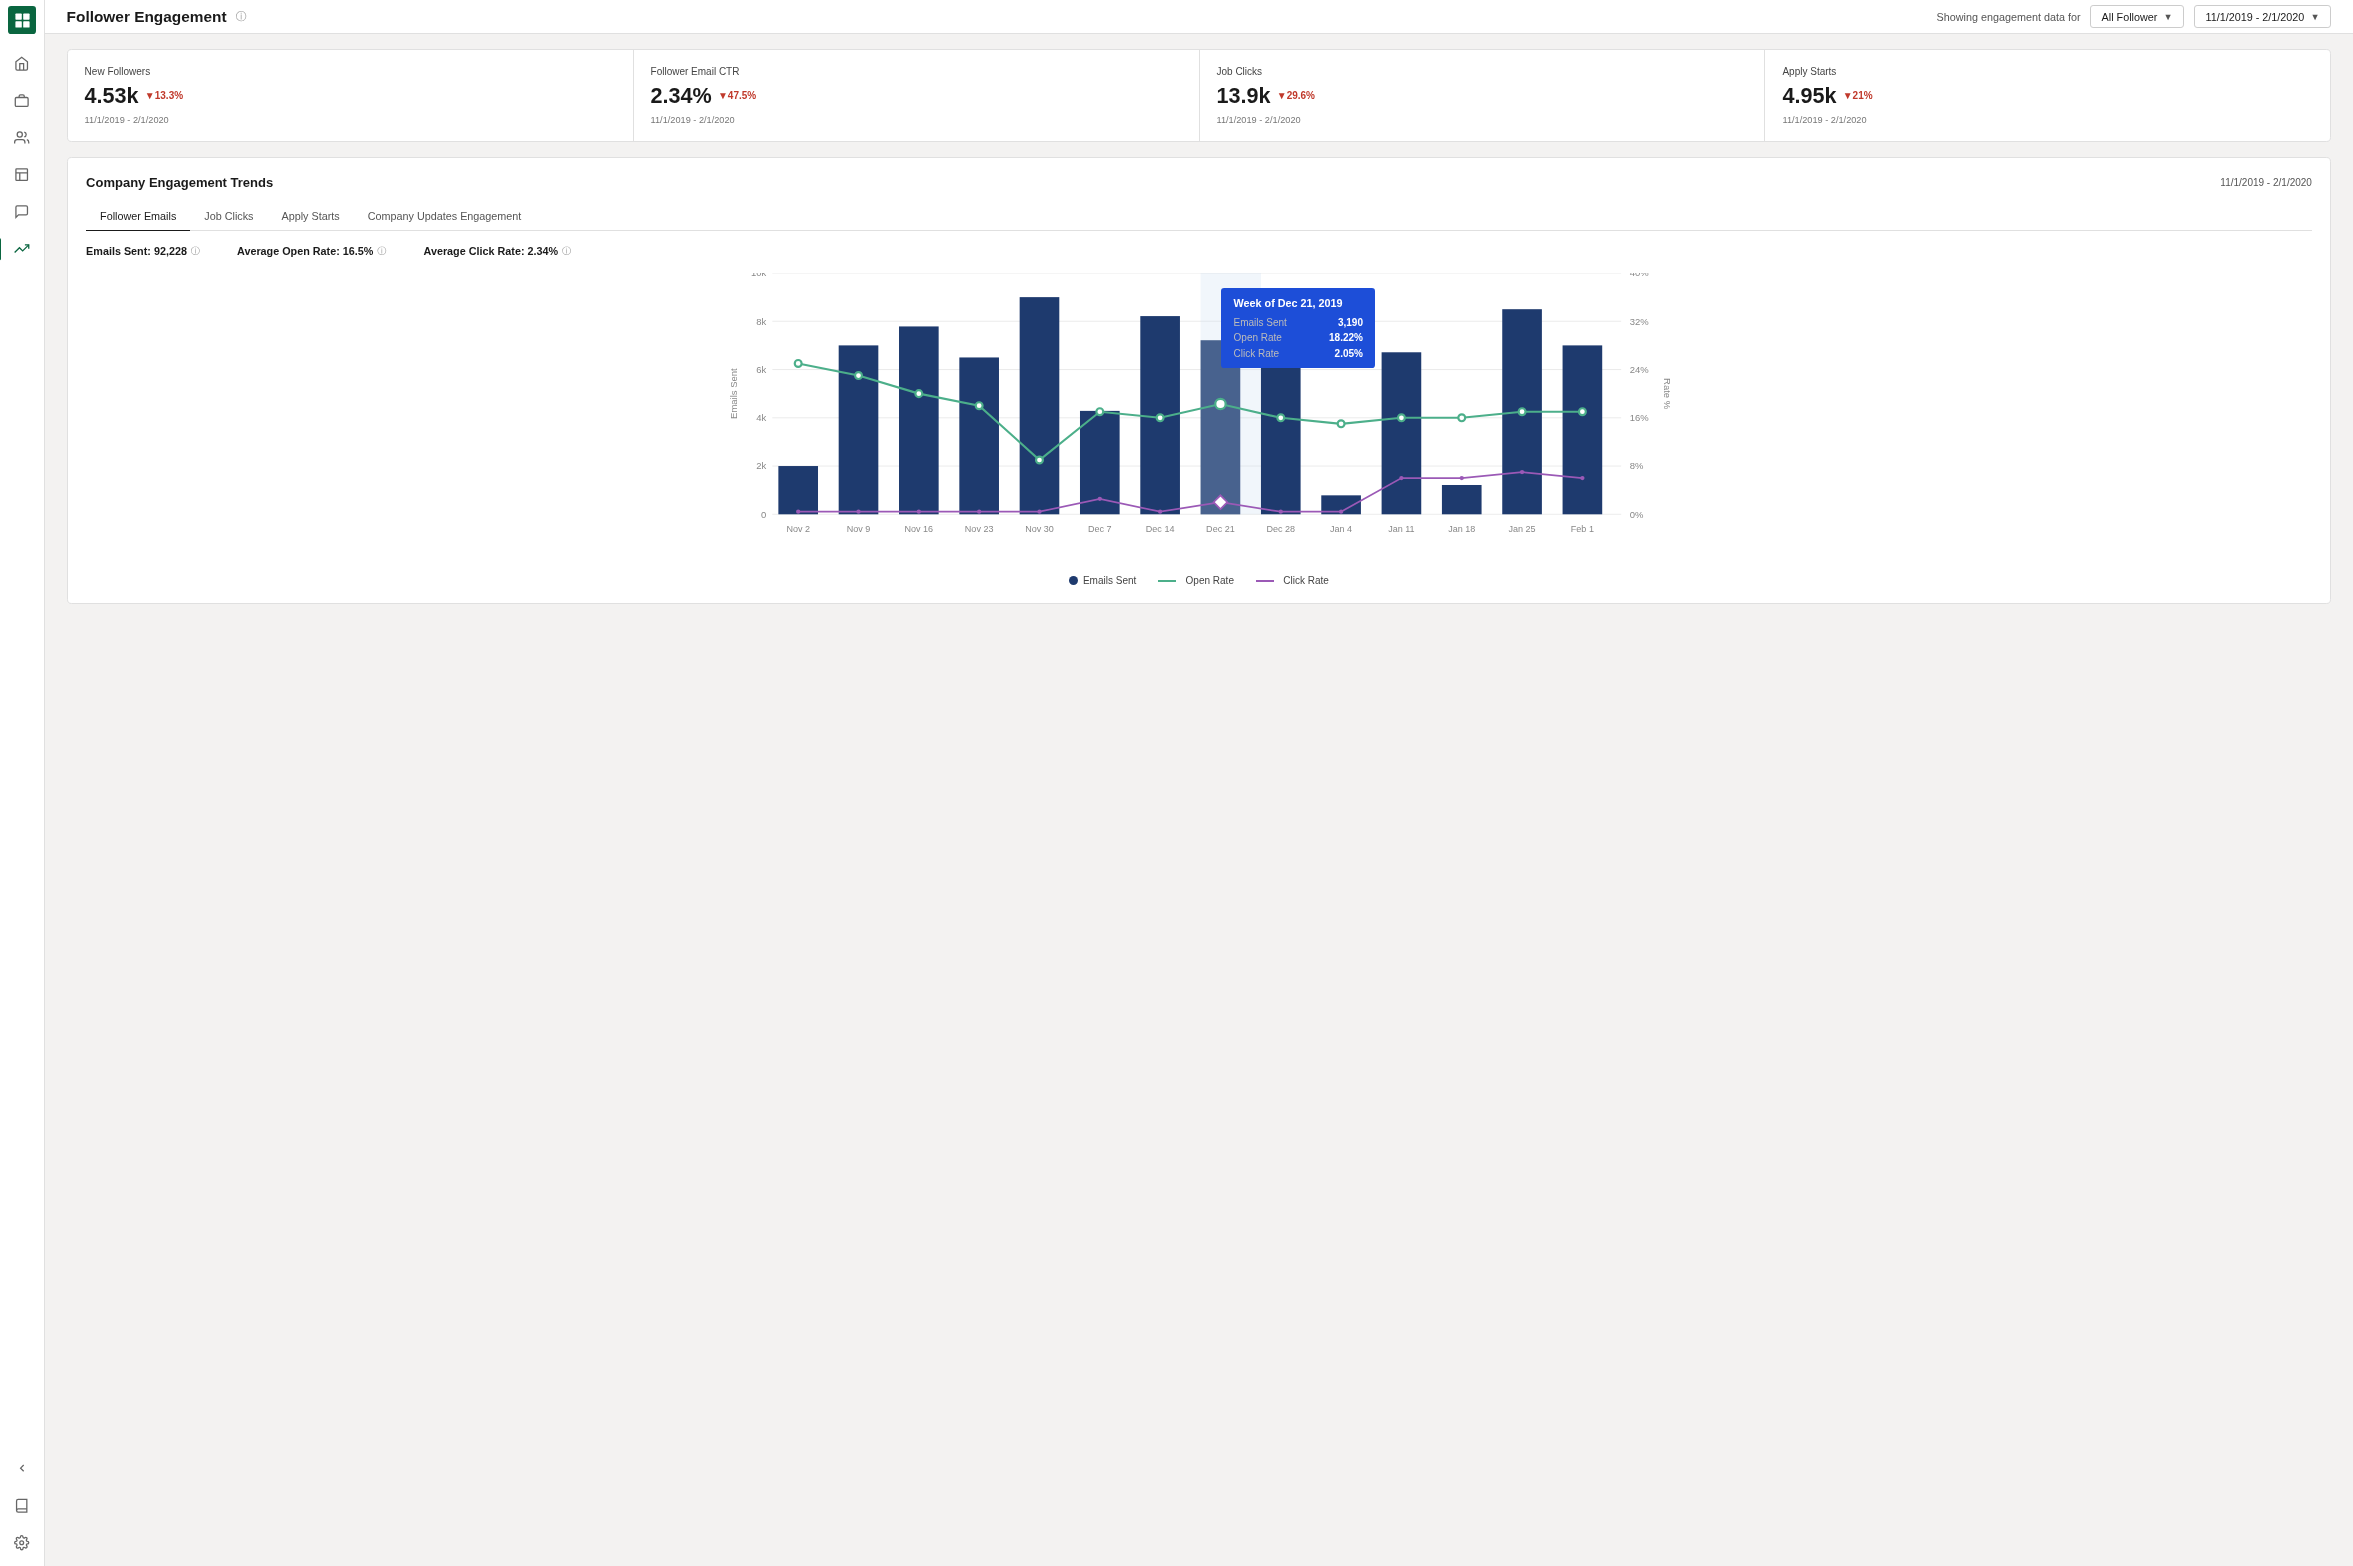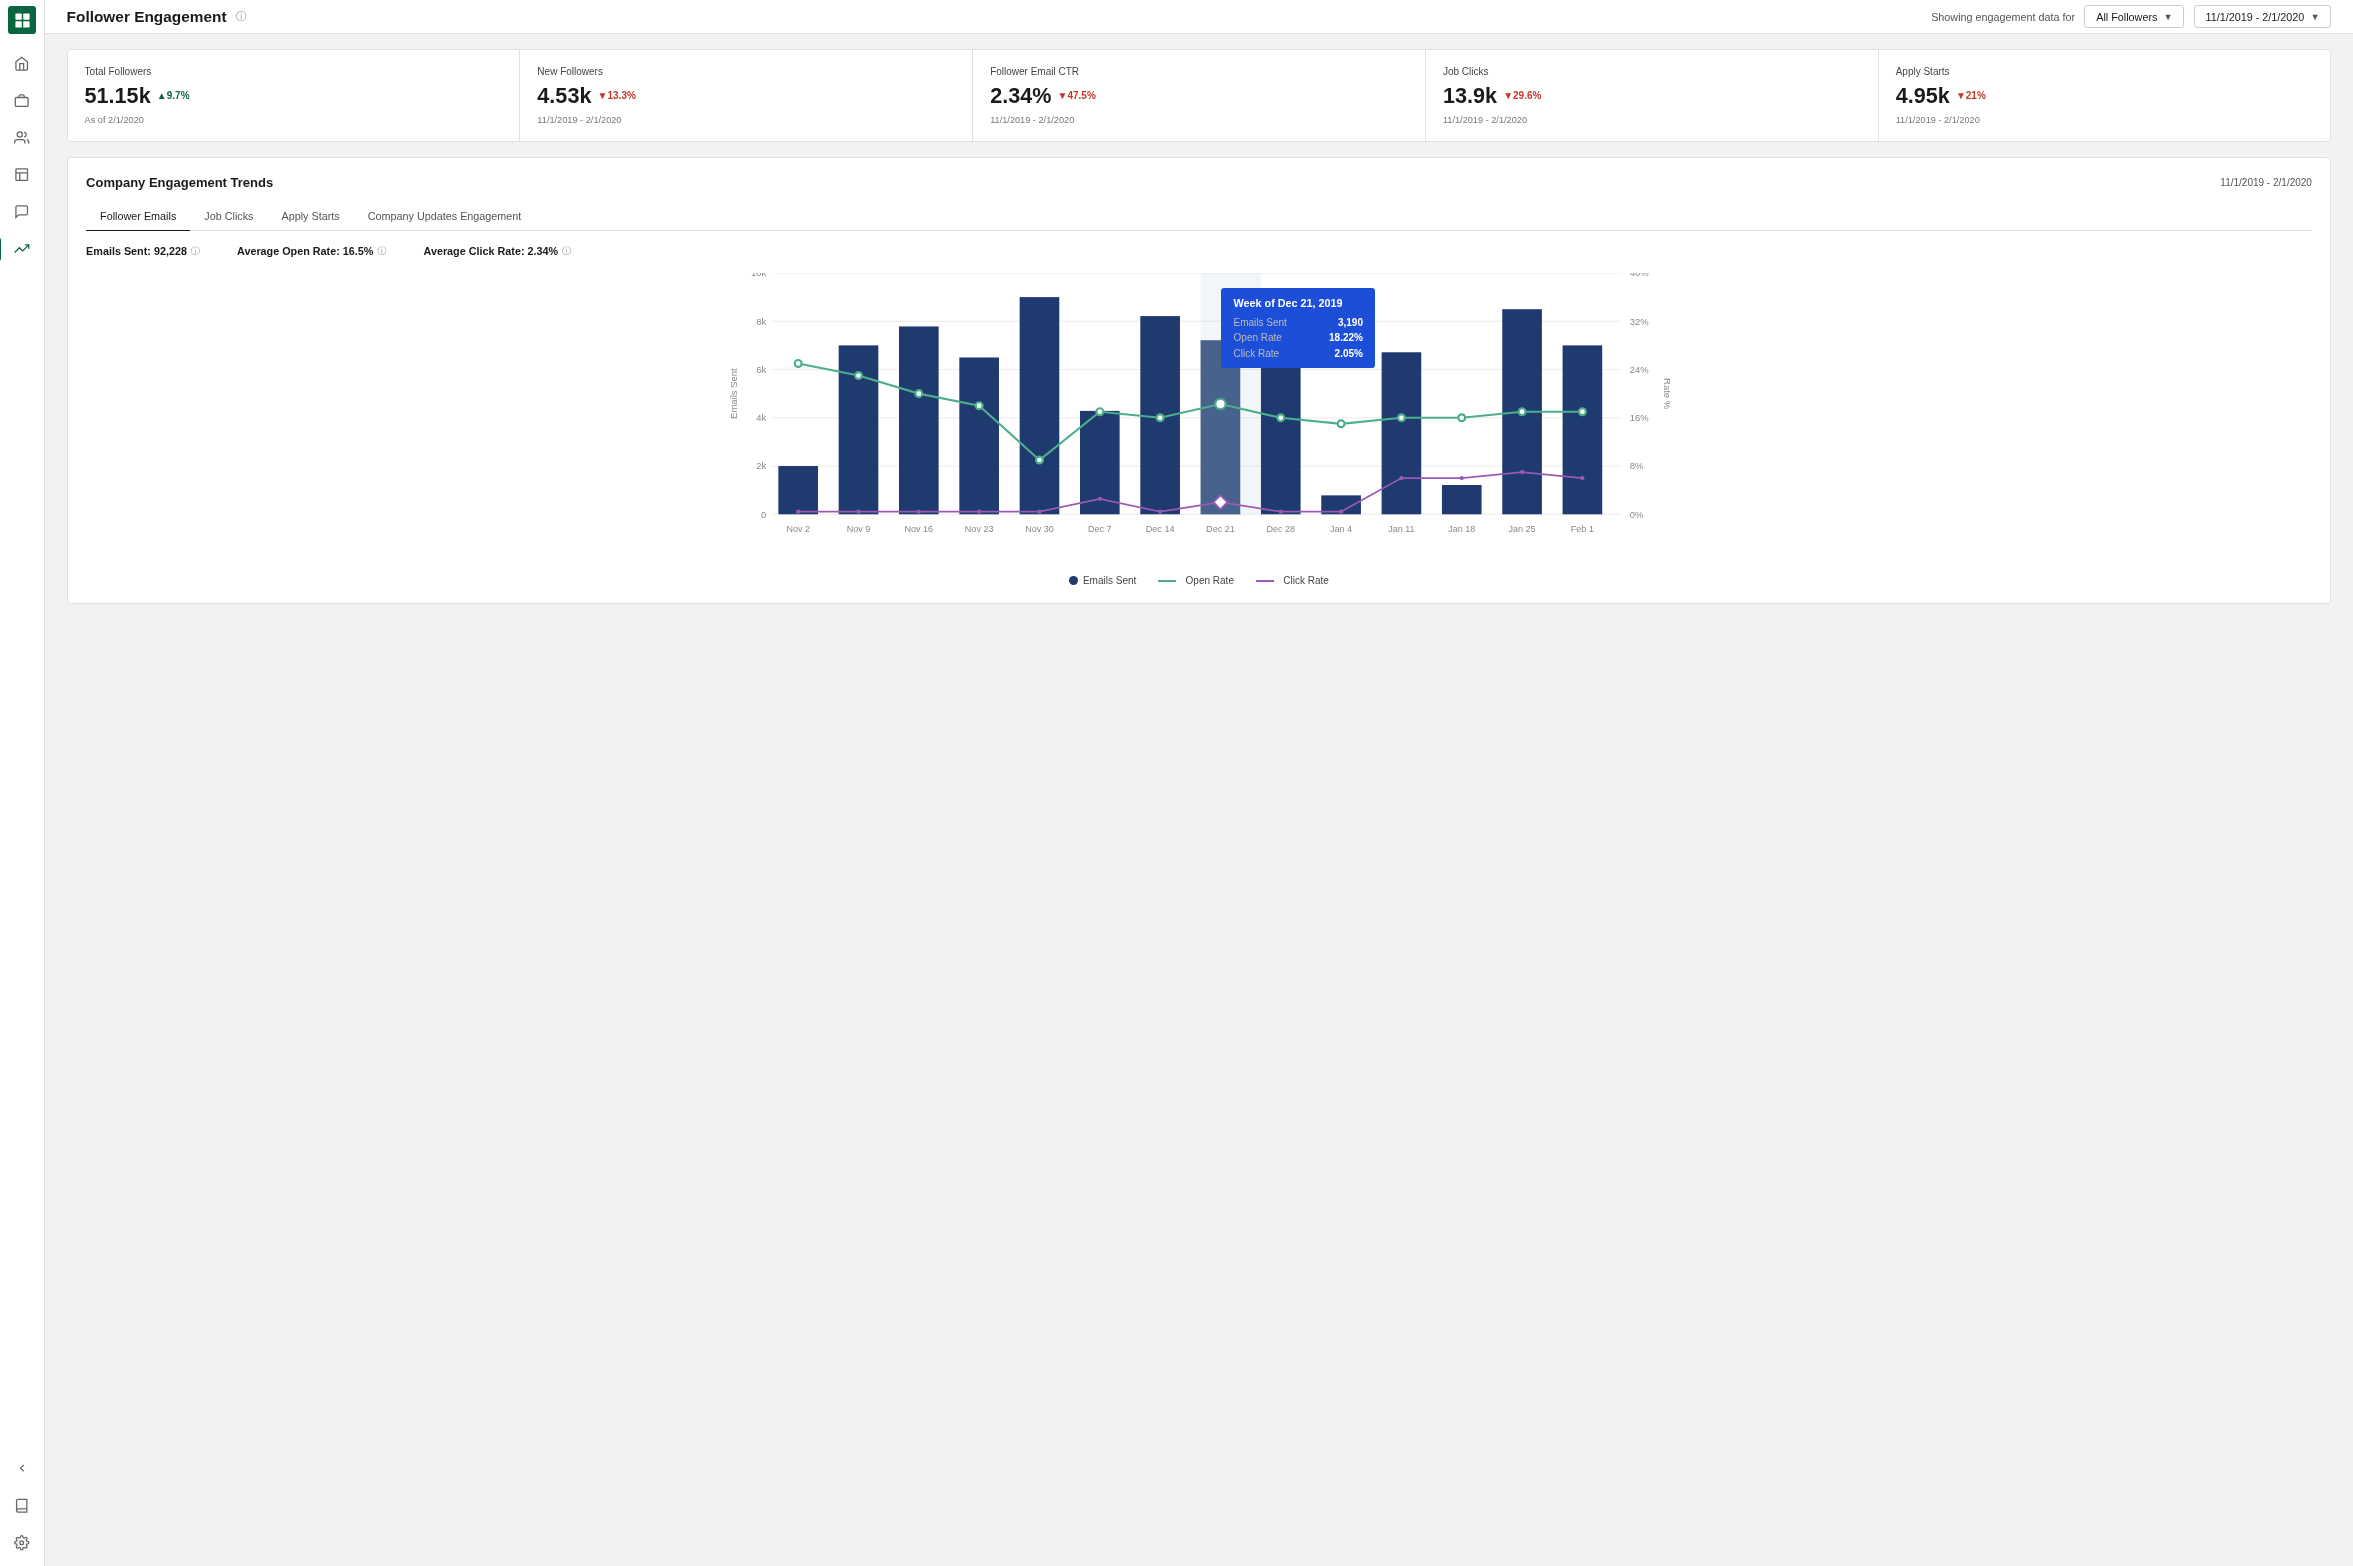--- a/index.html
+++ b/index.html
@@ -251,7 +251,7 @@
     <div class="header-spacer"></div>
     <span class="showing-label">Showing engagement data for</span>
     <button class="dropdown-btn">
-      <span>All Followers</span>
+      <span>All Follower</span>
       <span class="chevron">▼</span>
     </button>
     <button class="dropdown-btn">

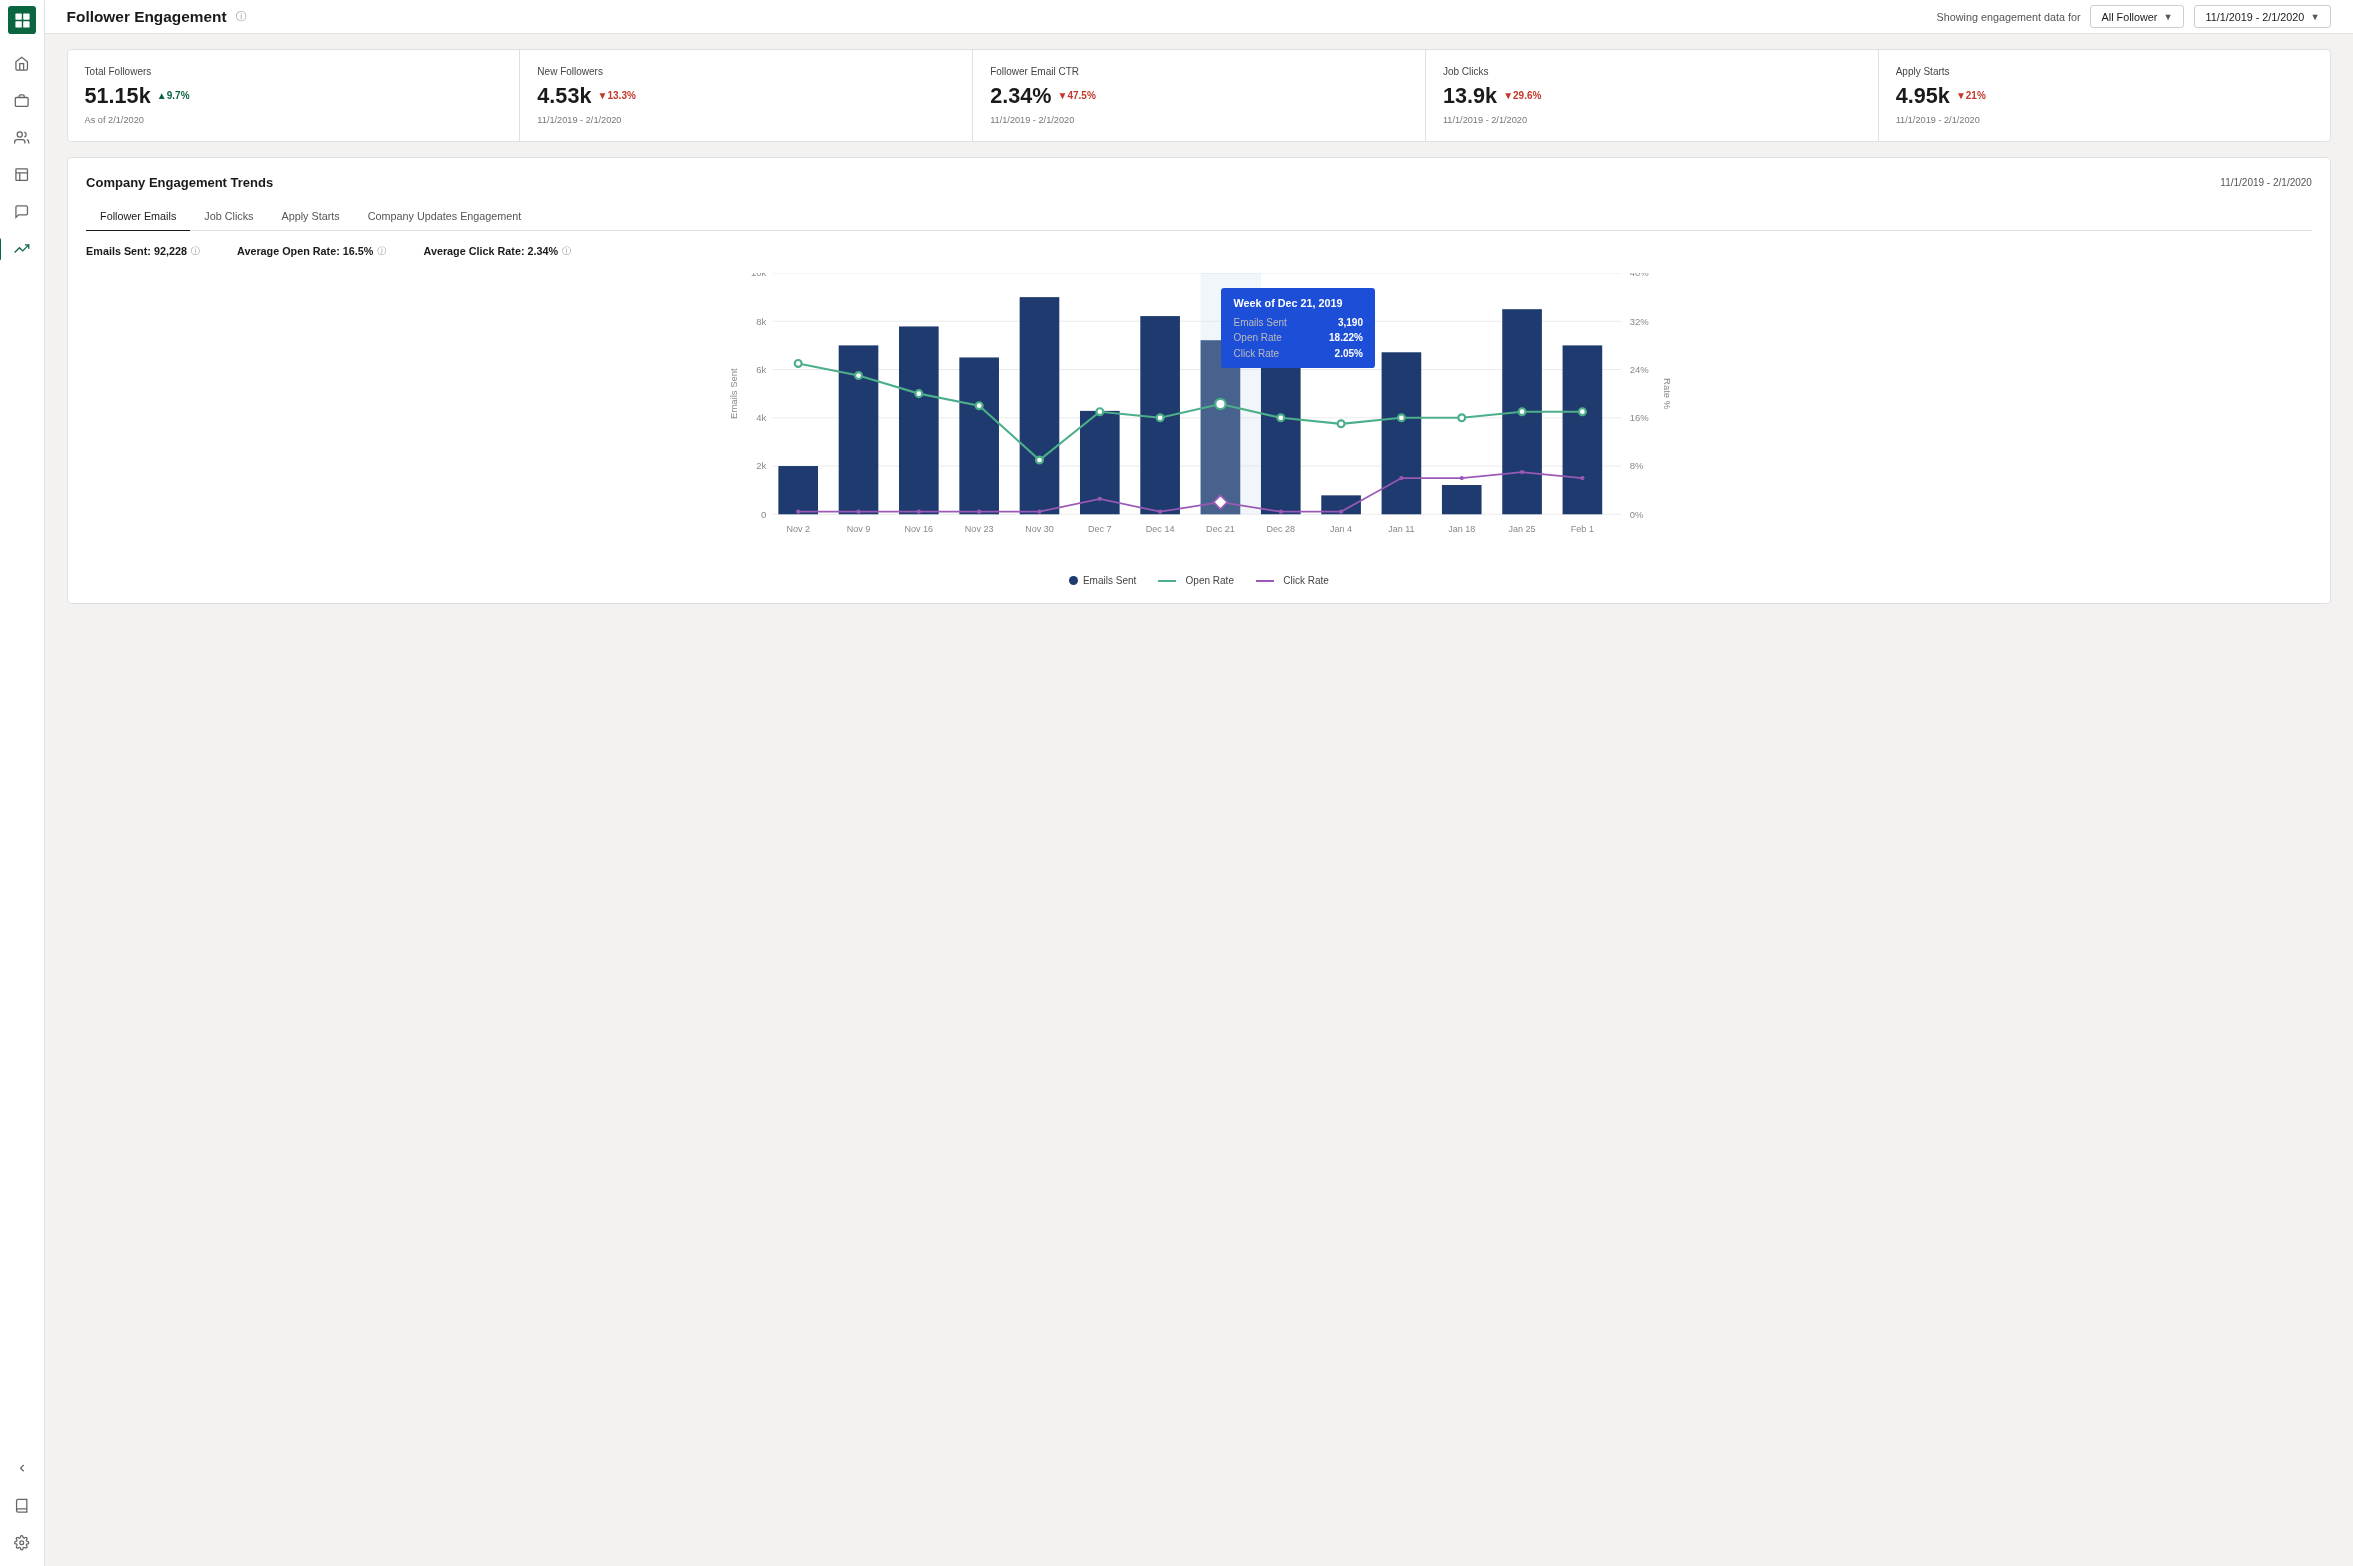--- a/index.html
+++ b/index.html
@@ -264,14 +264,6 @@
 
     <div class="metric-cards">
 
-      <div class="metric-card">
-        <div class="metric-label">Total Followers</div>
-        <div class="metric-value">
-          <span>51.15k</span>
-          <span class="metric-change up">▲9.7%</span>
-        </div>
-        <div class="metric-date">As of 2/1/2020</div>
-      </div>
 
       <div class="metric-card">
         <div class="metric-label">New Followers</div>

